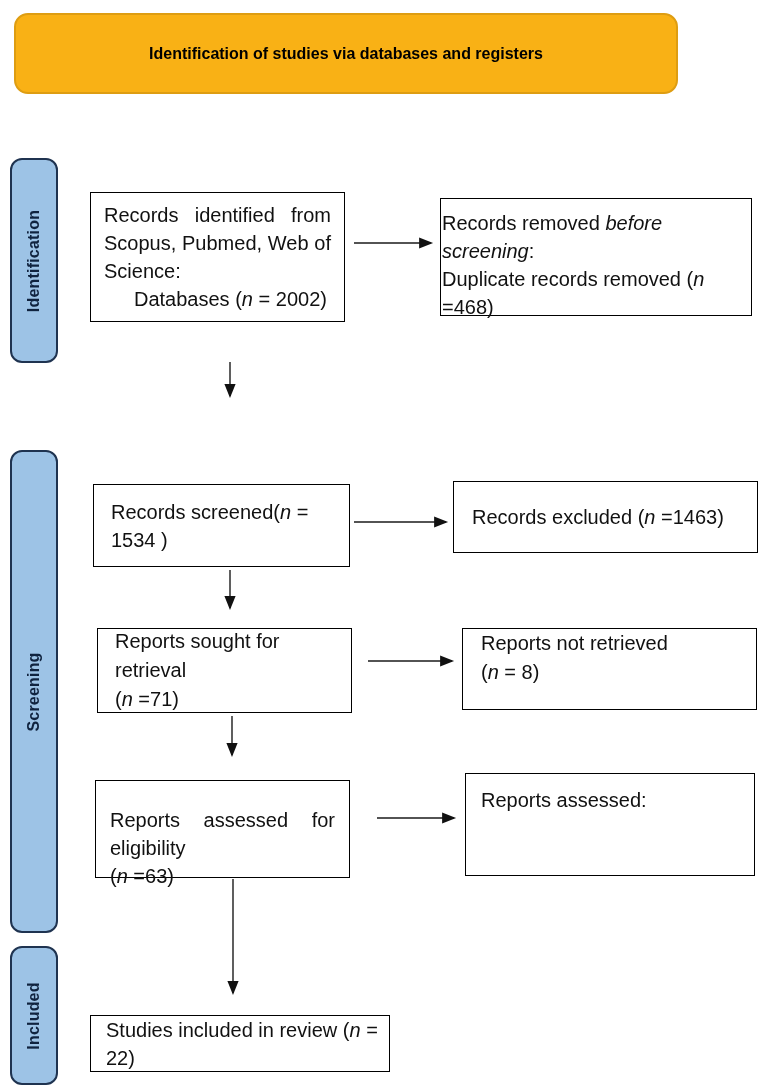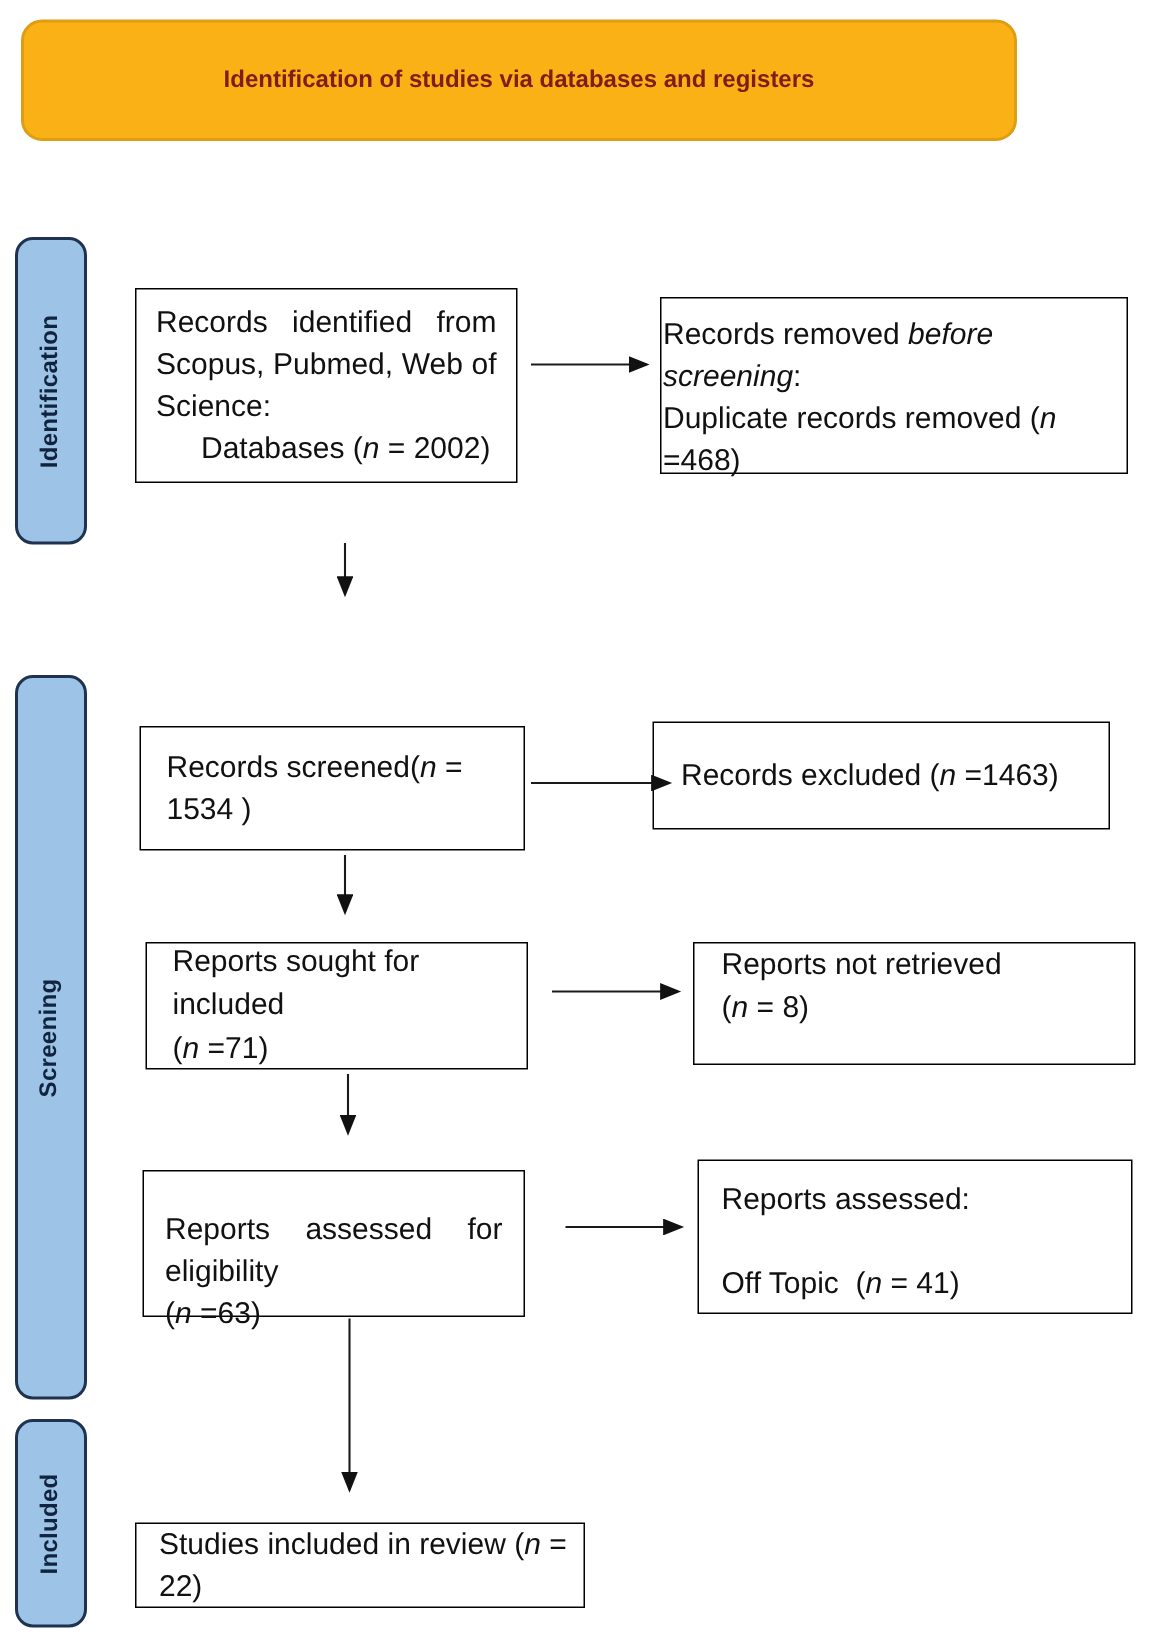--- a/index.html
+++ b/index.html
@@ -15,7 +15,7 @@
     border-radius:14px; box-sizing:border-box;
     display:flex; align-items:center; justify-content:center;
   }
-  .banner span { font-weight:bold; font-size:16px; color:#7f1d1d; }
+  .banner span { font-weight:bold; font-size:16px; color:#000000; }
 
   
   .side {

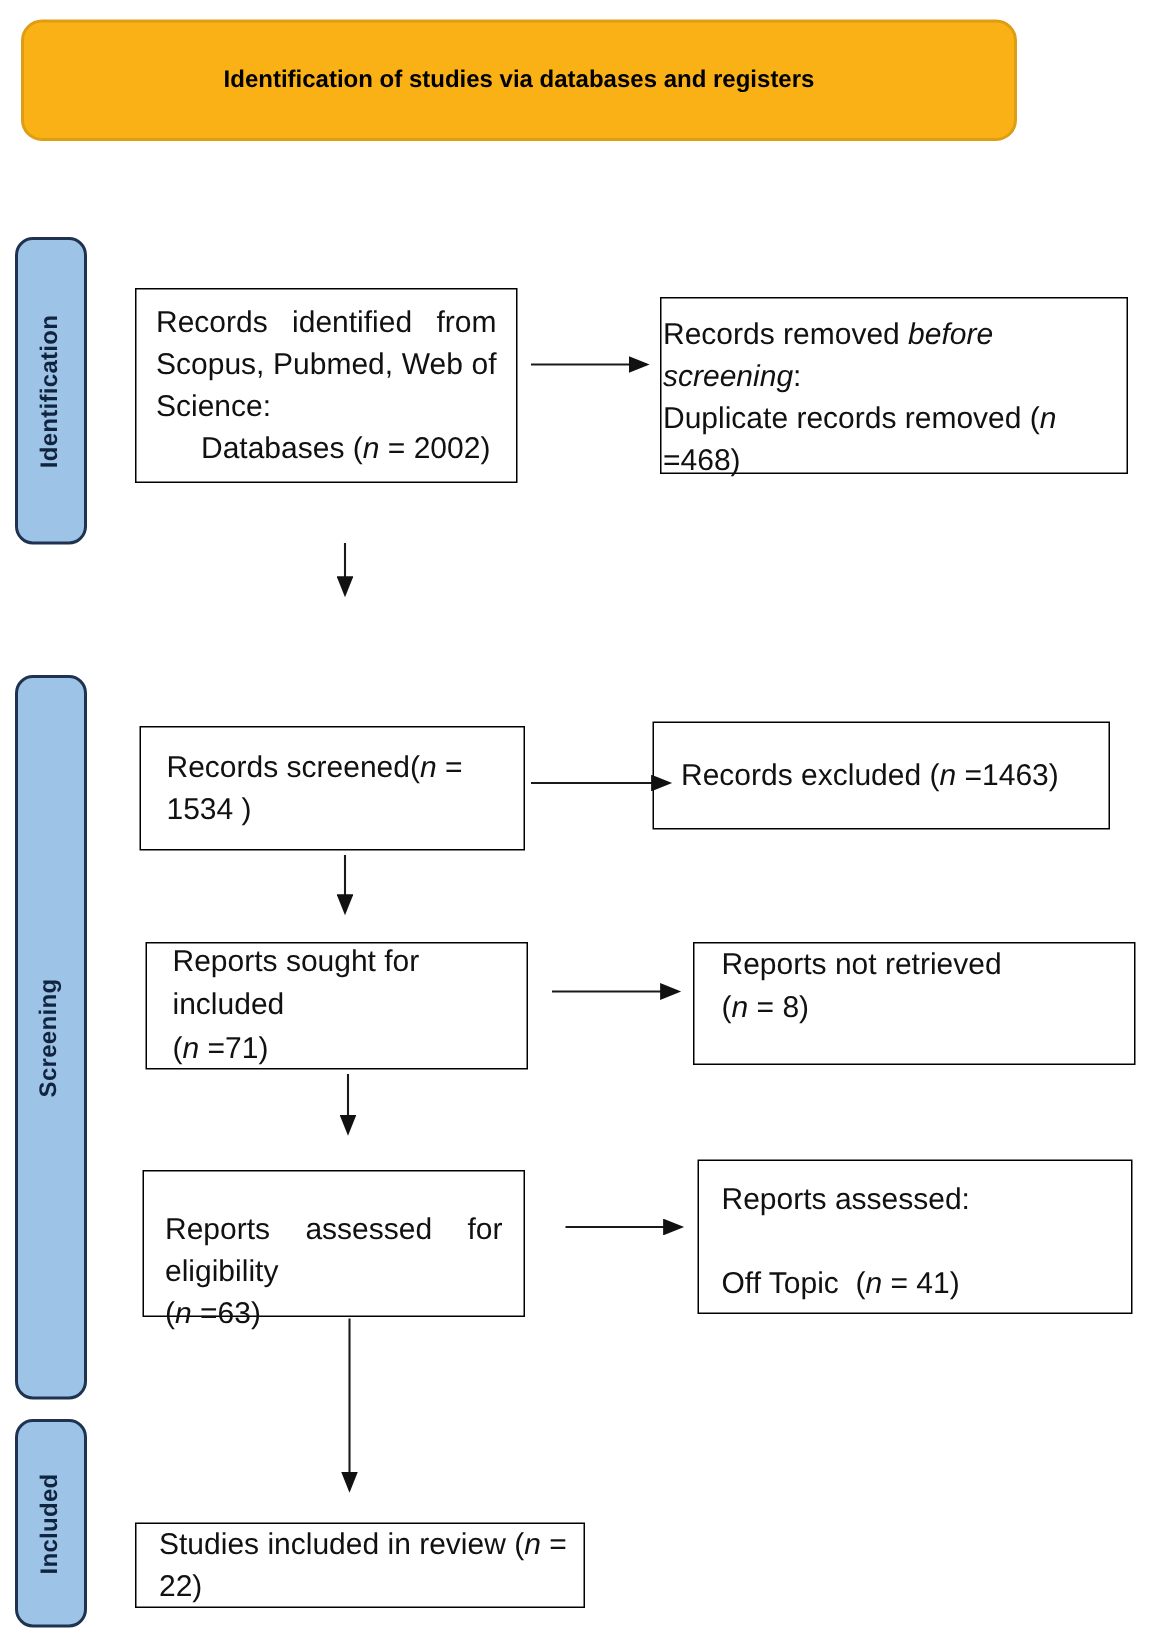--- a/index.html
+++ b/index.html
@@ -44,7 +44,7 @@
   #b1 .indent { text-indent:30px; }
   #b2 { left:440px; top:198px;  width:312px; height:118px; padding:10px 1px; }
   #b3 { left:93px;  top:484px;  width:257px; height:83px;  display:flex; align-items:center; padding-left:17px; }
-  #b4 { left:435px; top:481px;  width:305px; height:72px;  display:flex; align-items:center; padding-left:18px; }
+  #b4 { left:453px; top:481px;  width:305px; height:72px;  display:flex; align-items:center; padding-left:18px; }
   #b5 { left:97px;  top:628px;  width:255px; height:85px;  display:flex; flex-direction:column; justify-content:center; padding-left:17px; line-height:29px; }
   #b6 { left:462px; top:628px;  width:295px; height:82px;  display:flex; flex-direction:column; justify-content:flex-start; padding-left:18px; line-height:29px; }
   #b7 { left:95px;  top:780px;  width:255px; height:98px;  padding:25px 14px; }

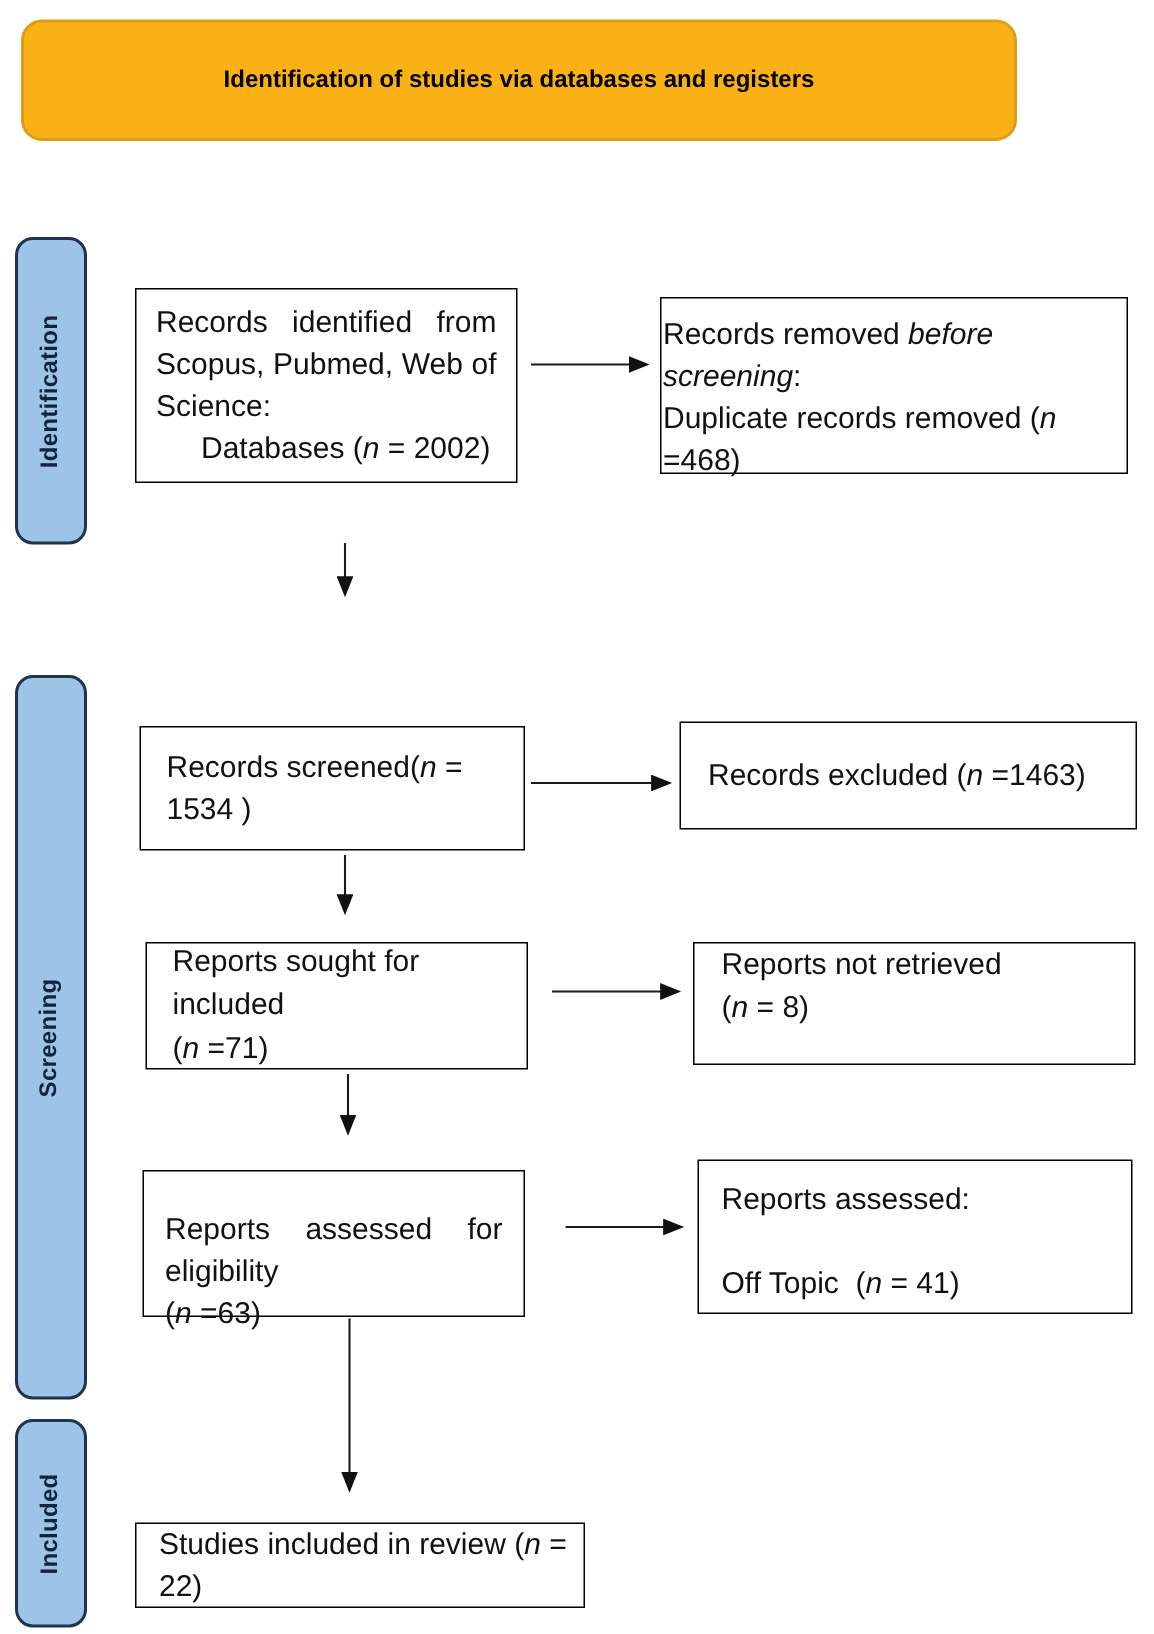--- a/index.html
+++ b/index.html
@@ -93,7 +93,7 @@
   </div>
 
   <div class="box" id="b5">
-    <p>Reports sought for included</p>
+    <p>Reports sought for retrieval</p>
     <p><span>(</span><i>n</i><span> =71)</span></p>
   </div>
 

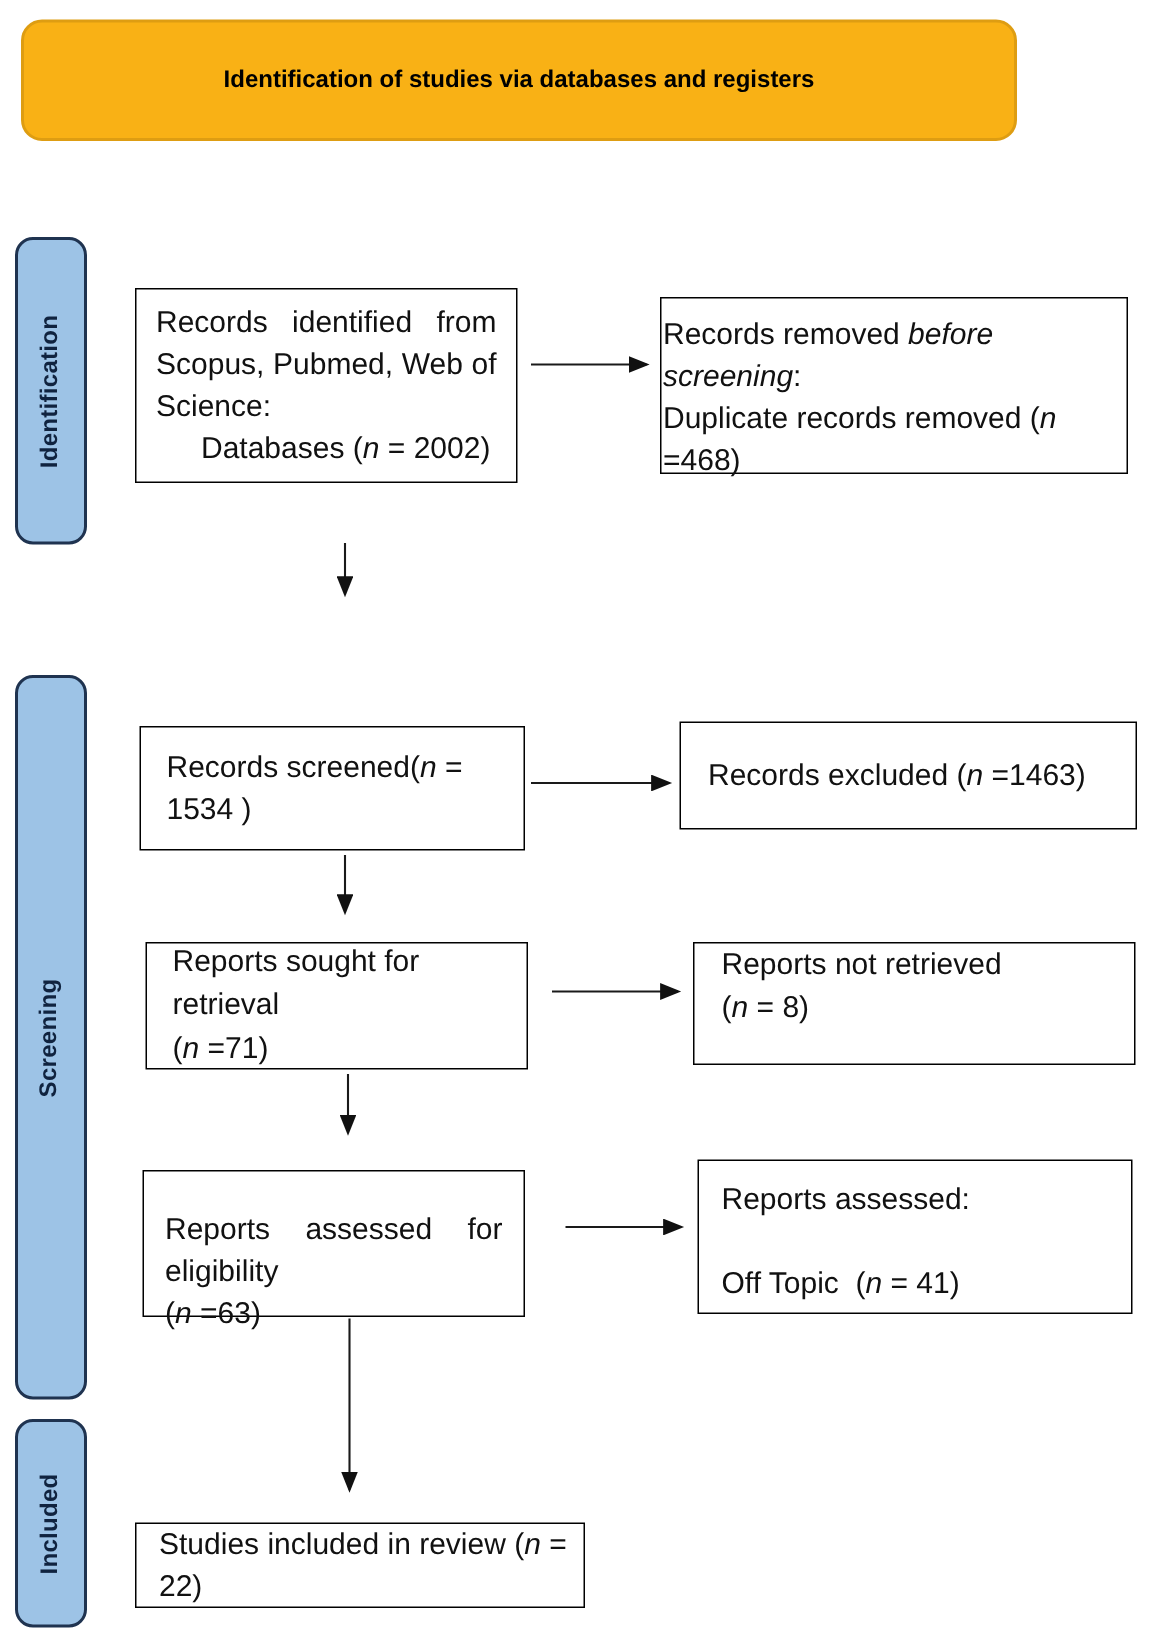--- a/index.html
+++ b/index.html
@@ -109,7 +109,6 @@
 
   <div class="box" id="b8">
     <p>Reports assessed:</p>
-    <p class="gap"><span>Off Topic  (</span><i>n</i><span> = 41)</span></p>
   </div>
 
   <div class="box" id="b9">

